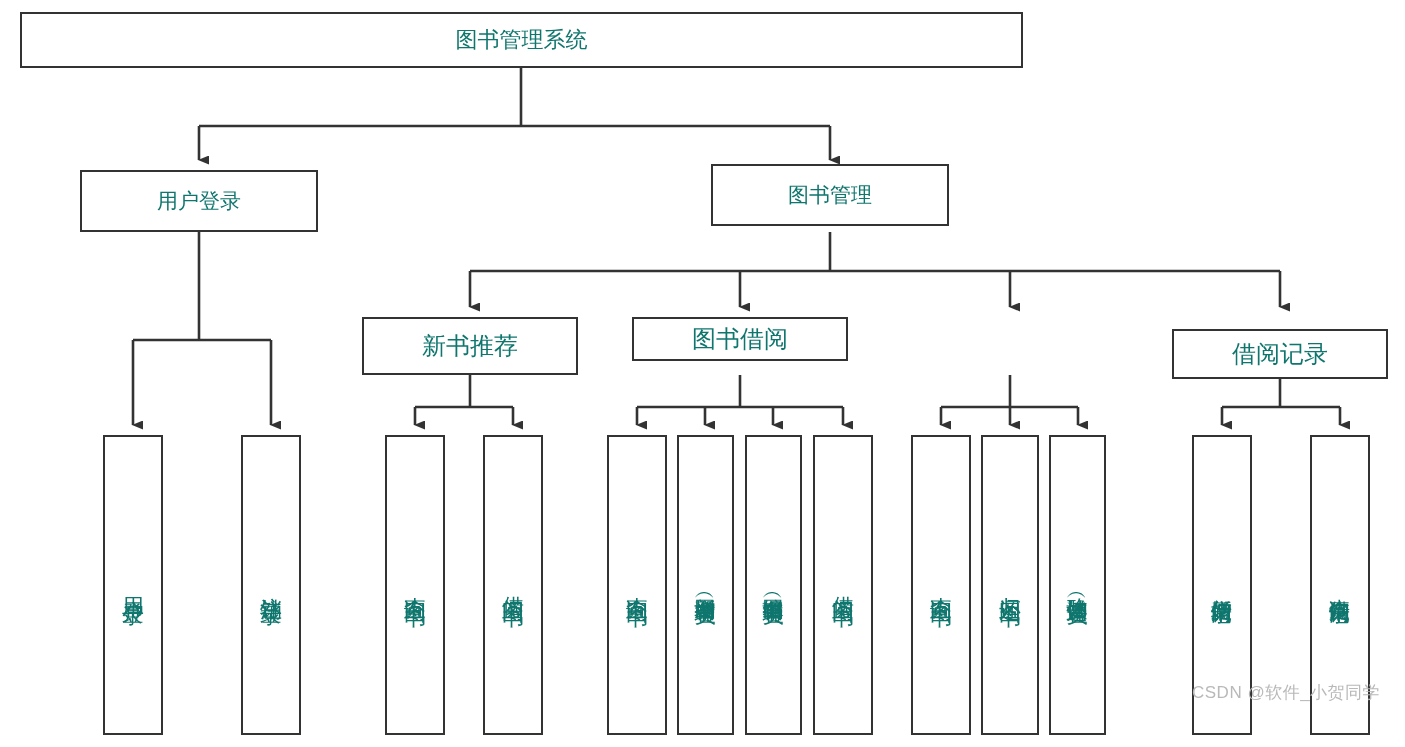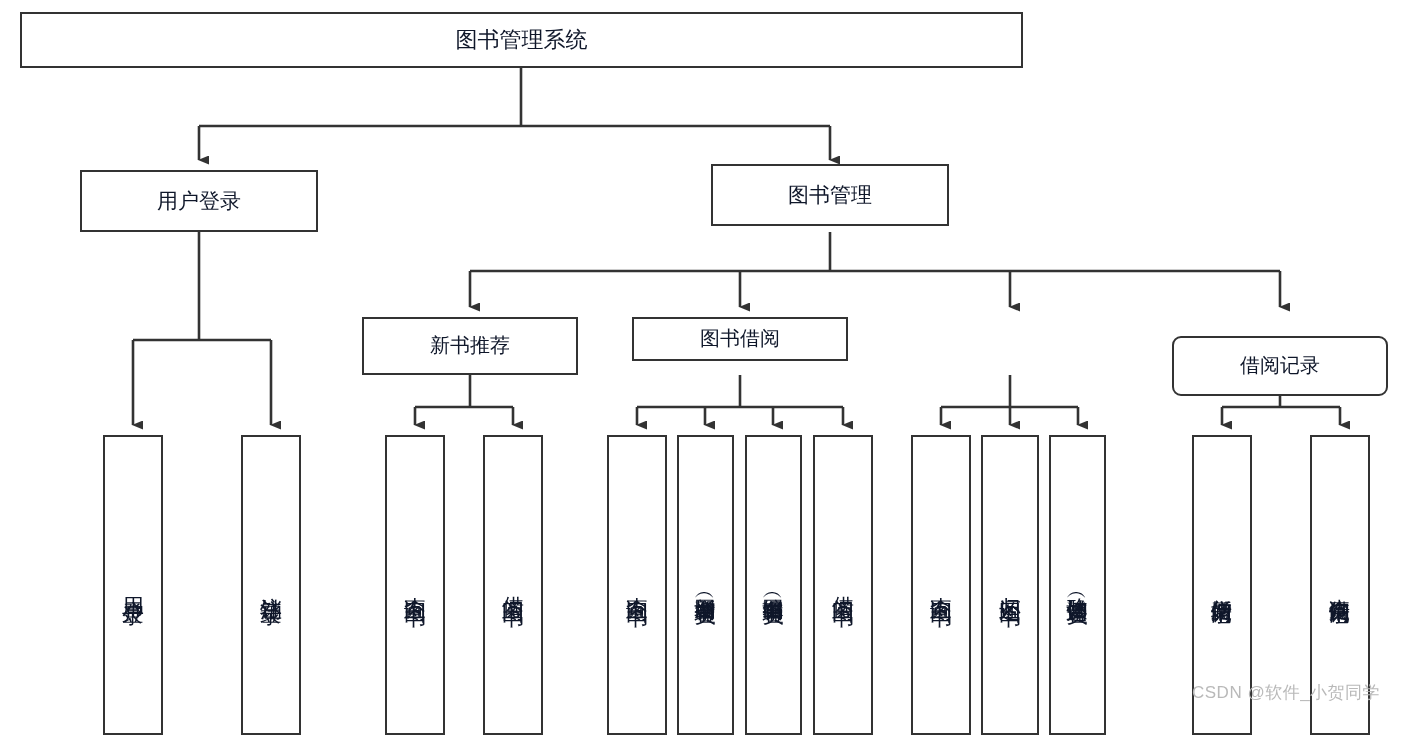--- a/index.html
+++ b/index.html
@@ -8,7 +8,7 @@
   #wires{position:absolute;left:0;top:0;width:1405px;height:747px;}
   .node{position:absolute;box-sizing:border-box;background:#ffffff;
         border:2px solid #333333;display:flex;align-items:center;justify-content:center;}
-  .node .lbl{color:#0f172a;text-align:center;line-height:1.18;white-space:nowrap;}
+  .node .lbl{color:#0f766e;text-align:center;line-height:1.18;white-space:nowrap;}
   .root .lbl{font-size:22px;}
   .lvl1 .lbl{font-size:21px;}
   .lvl2 .lbl{font-size:20px;}

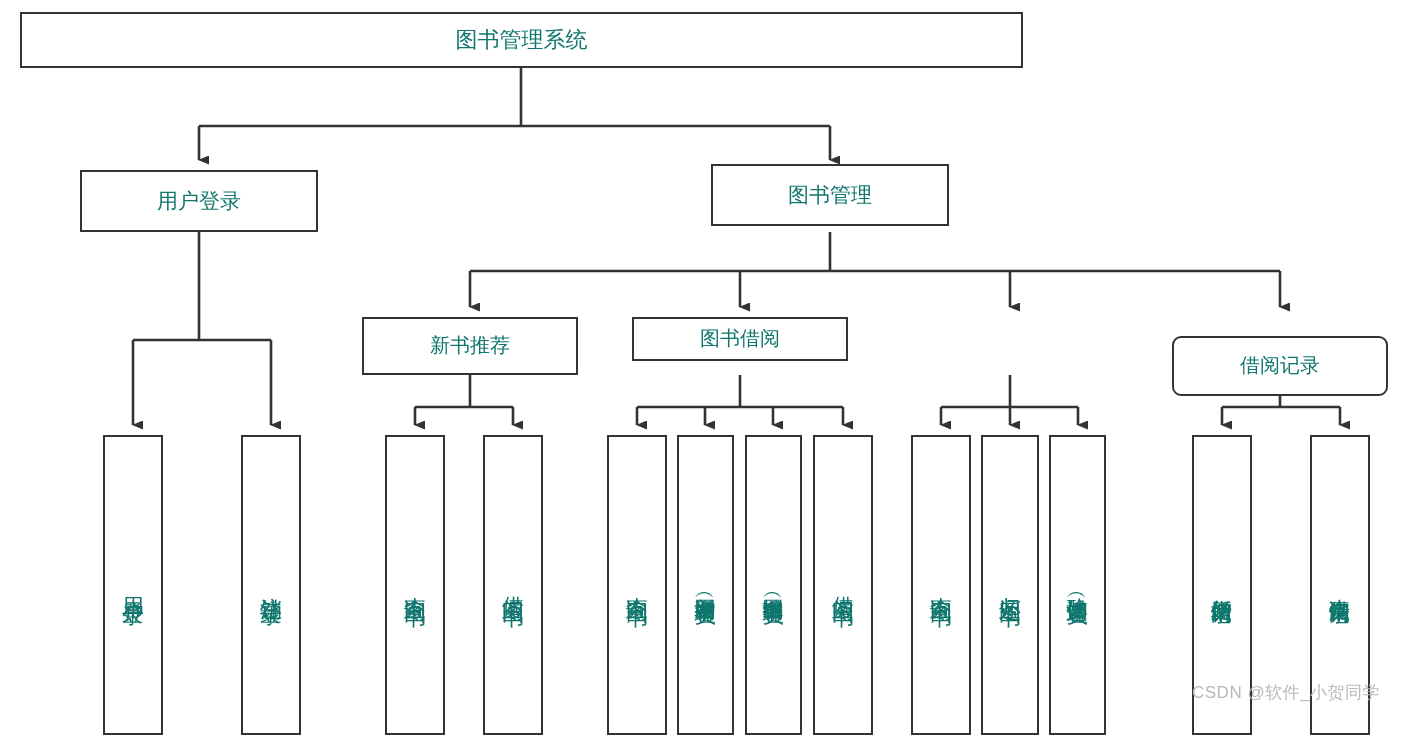--- a/index.html
+++ b/index.html
@@ -11,7 +11,7 @@
   .node .lbl{color:#0f766e;text-align:center;line-height:1.18;white-space:nowrap;}
   .root .lbl{font-size:22px;}
   .lvl1 .lbl{font-size:21px;}
-  .lvl2 .lbl{font-size:20px;}
+  .lvl2 .lbl{font-size:24px;}
   .leaf{align-items:center;justify-content:center;}
   .leaf .lbl{
       writing-mode:vertical-rl;

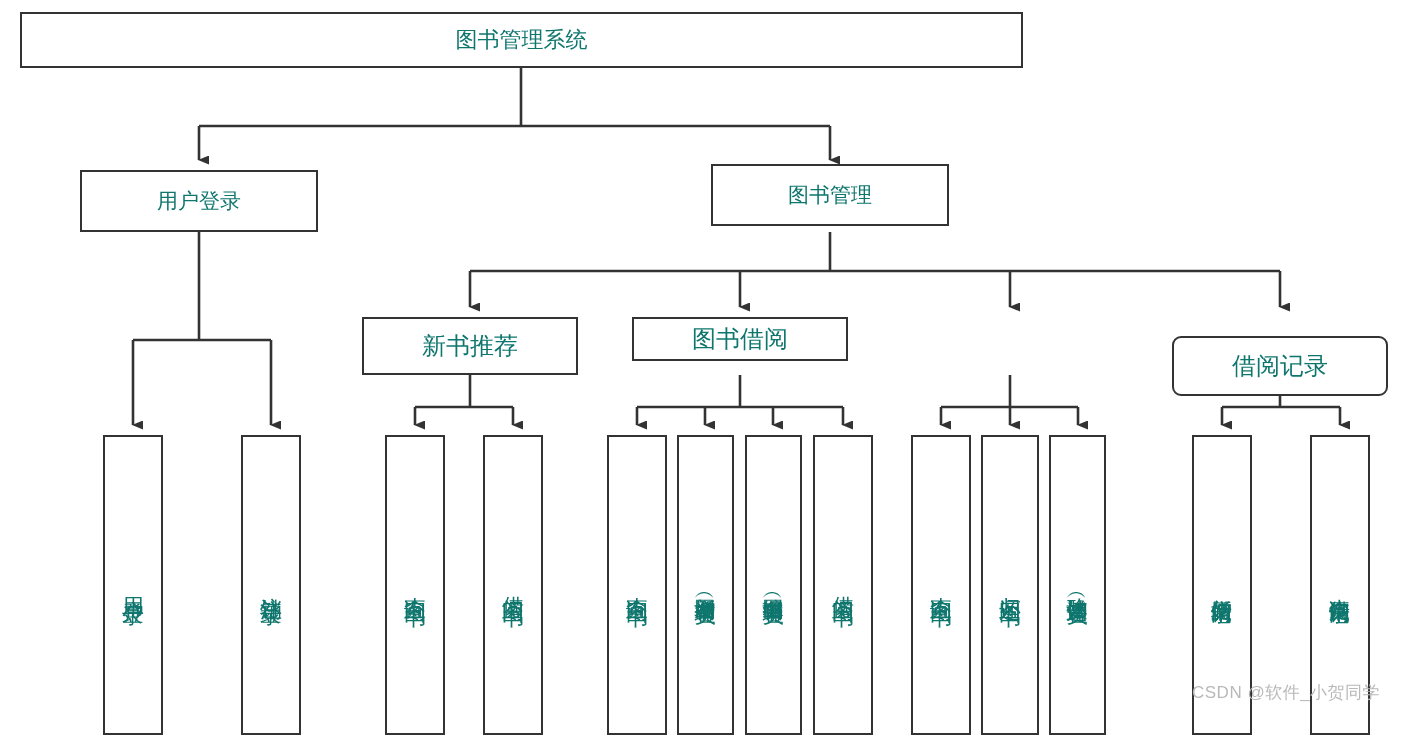--- a/index.html
+++ b/index.html
@@ -96,7 +96,7 @@
   <div class="node lvl2" style="left:632px;top:317px;width:216px;height:44px;">
     <span class="lbl">图书借阅</span>
   </div>
-  <div class="node lvl2" style="left:1172px;top:336px;width:216px;height:60px;border-radius:9px;">
+  <div class="node lvl2" style="left:1172px;top:329px;width:216px;height:50px;">
     <span class="lbl">借阅记录</span>
   </div>
 

